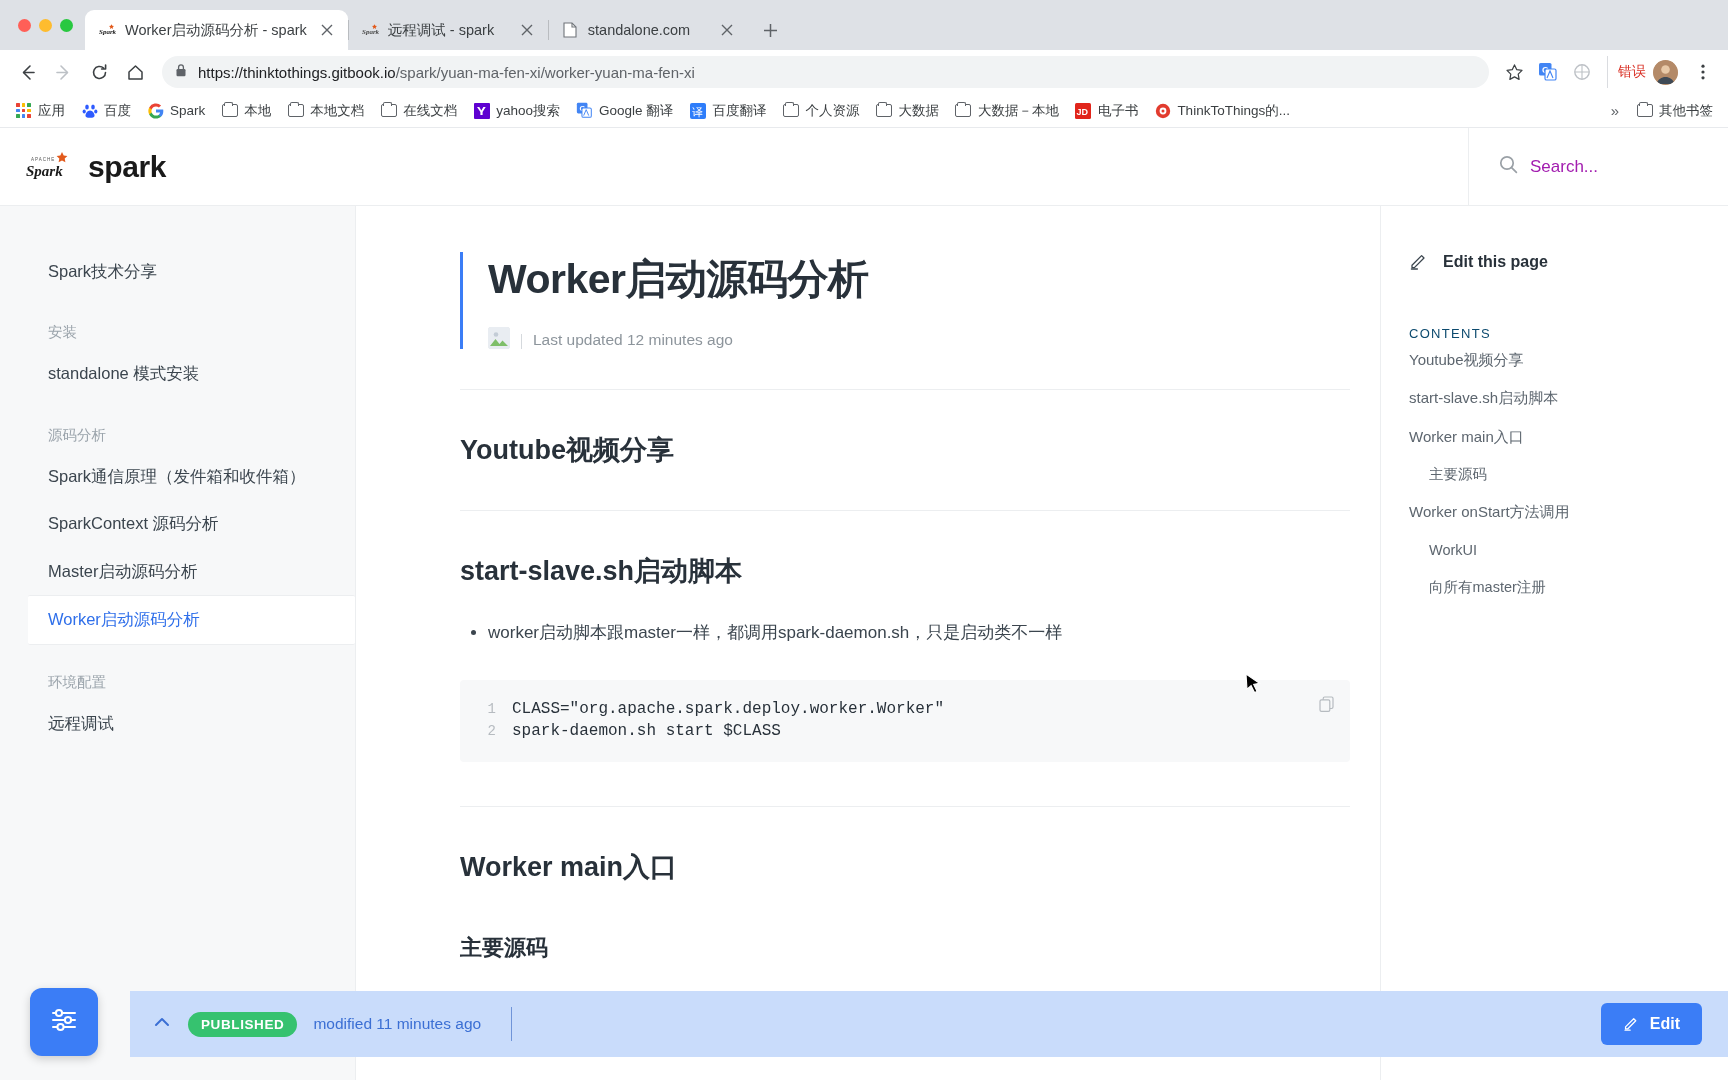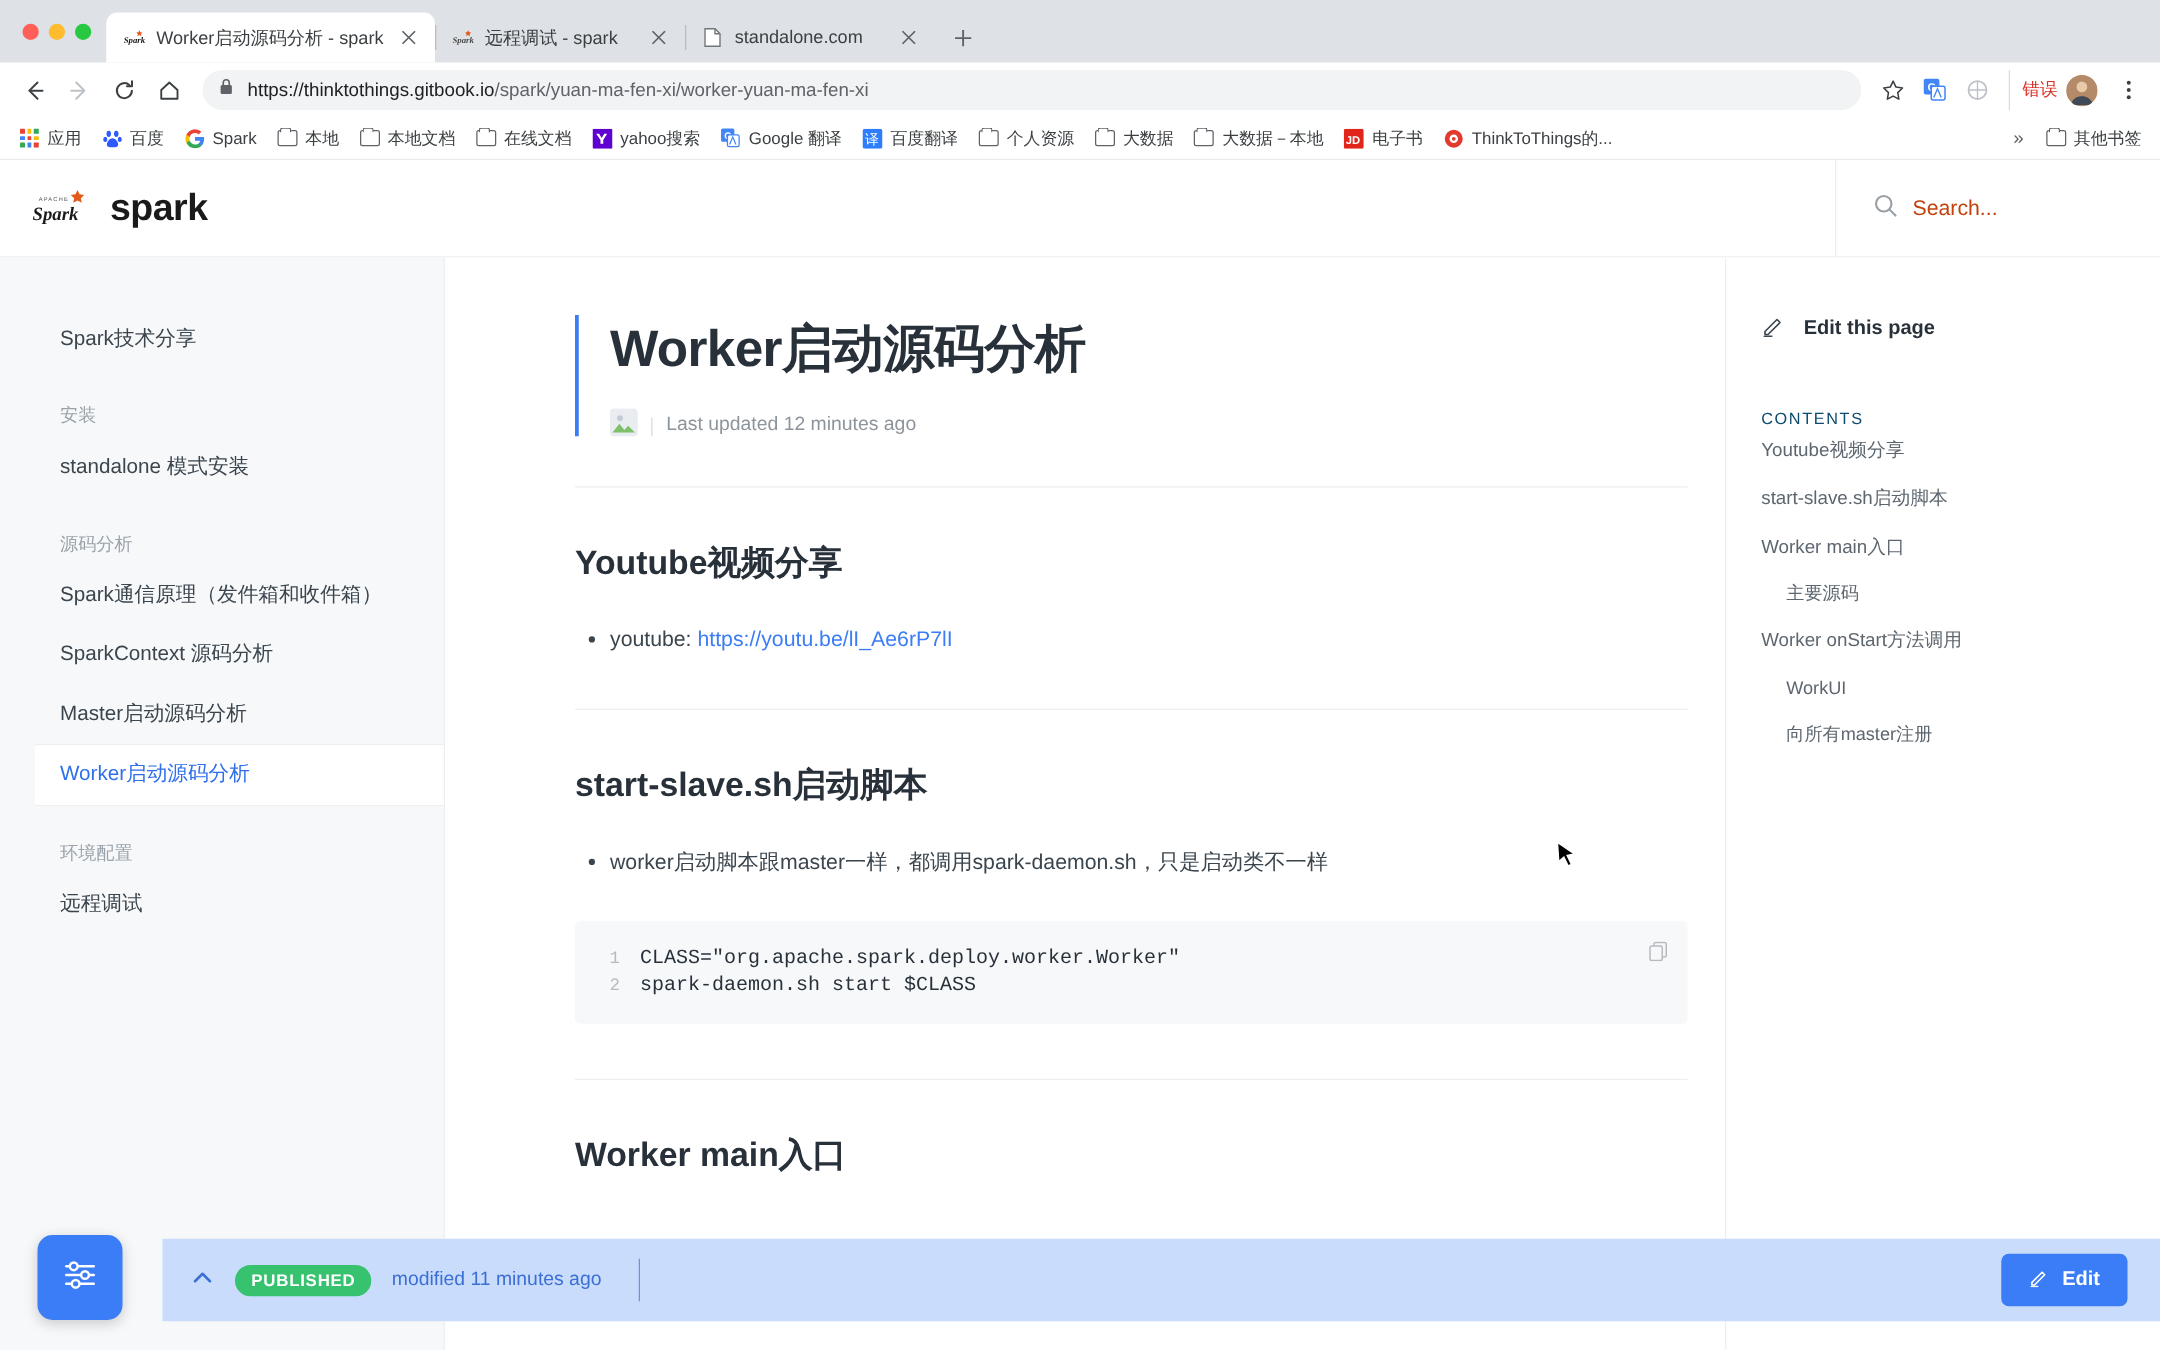--- a/index.html
+++ b/index.html
@@ -128,7 +128,7 @@
     gap: 12px; padding: 0 28px 0 30px; border-left: 1px solid #eceef0;
     width: 260px;
   }
-  .search-placeholder { font-size: 17px; color: #c2410c; }
+  .search-placeholder { font-size: 17px; color: #a21caf; }
 
   .body-row { display: flex; height: calc(100% - 78px); }
 

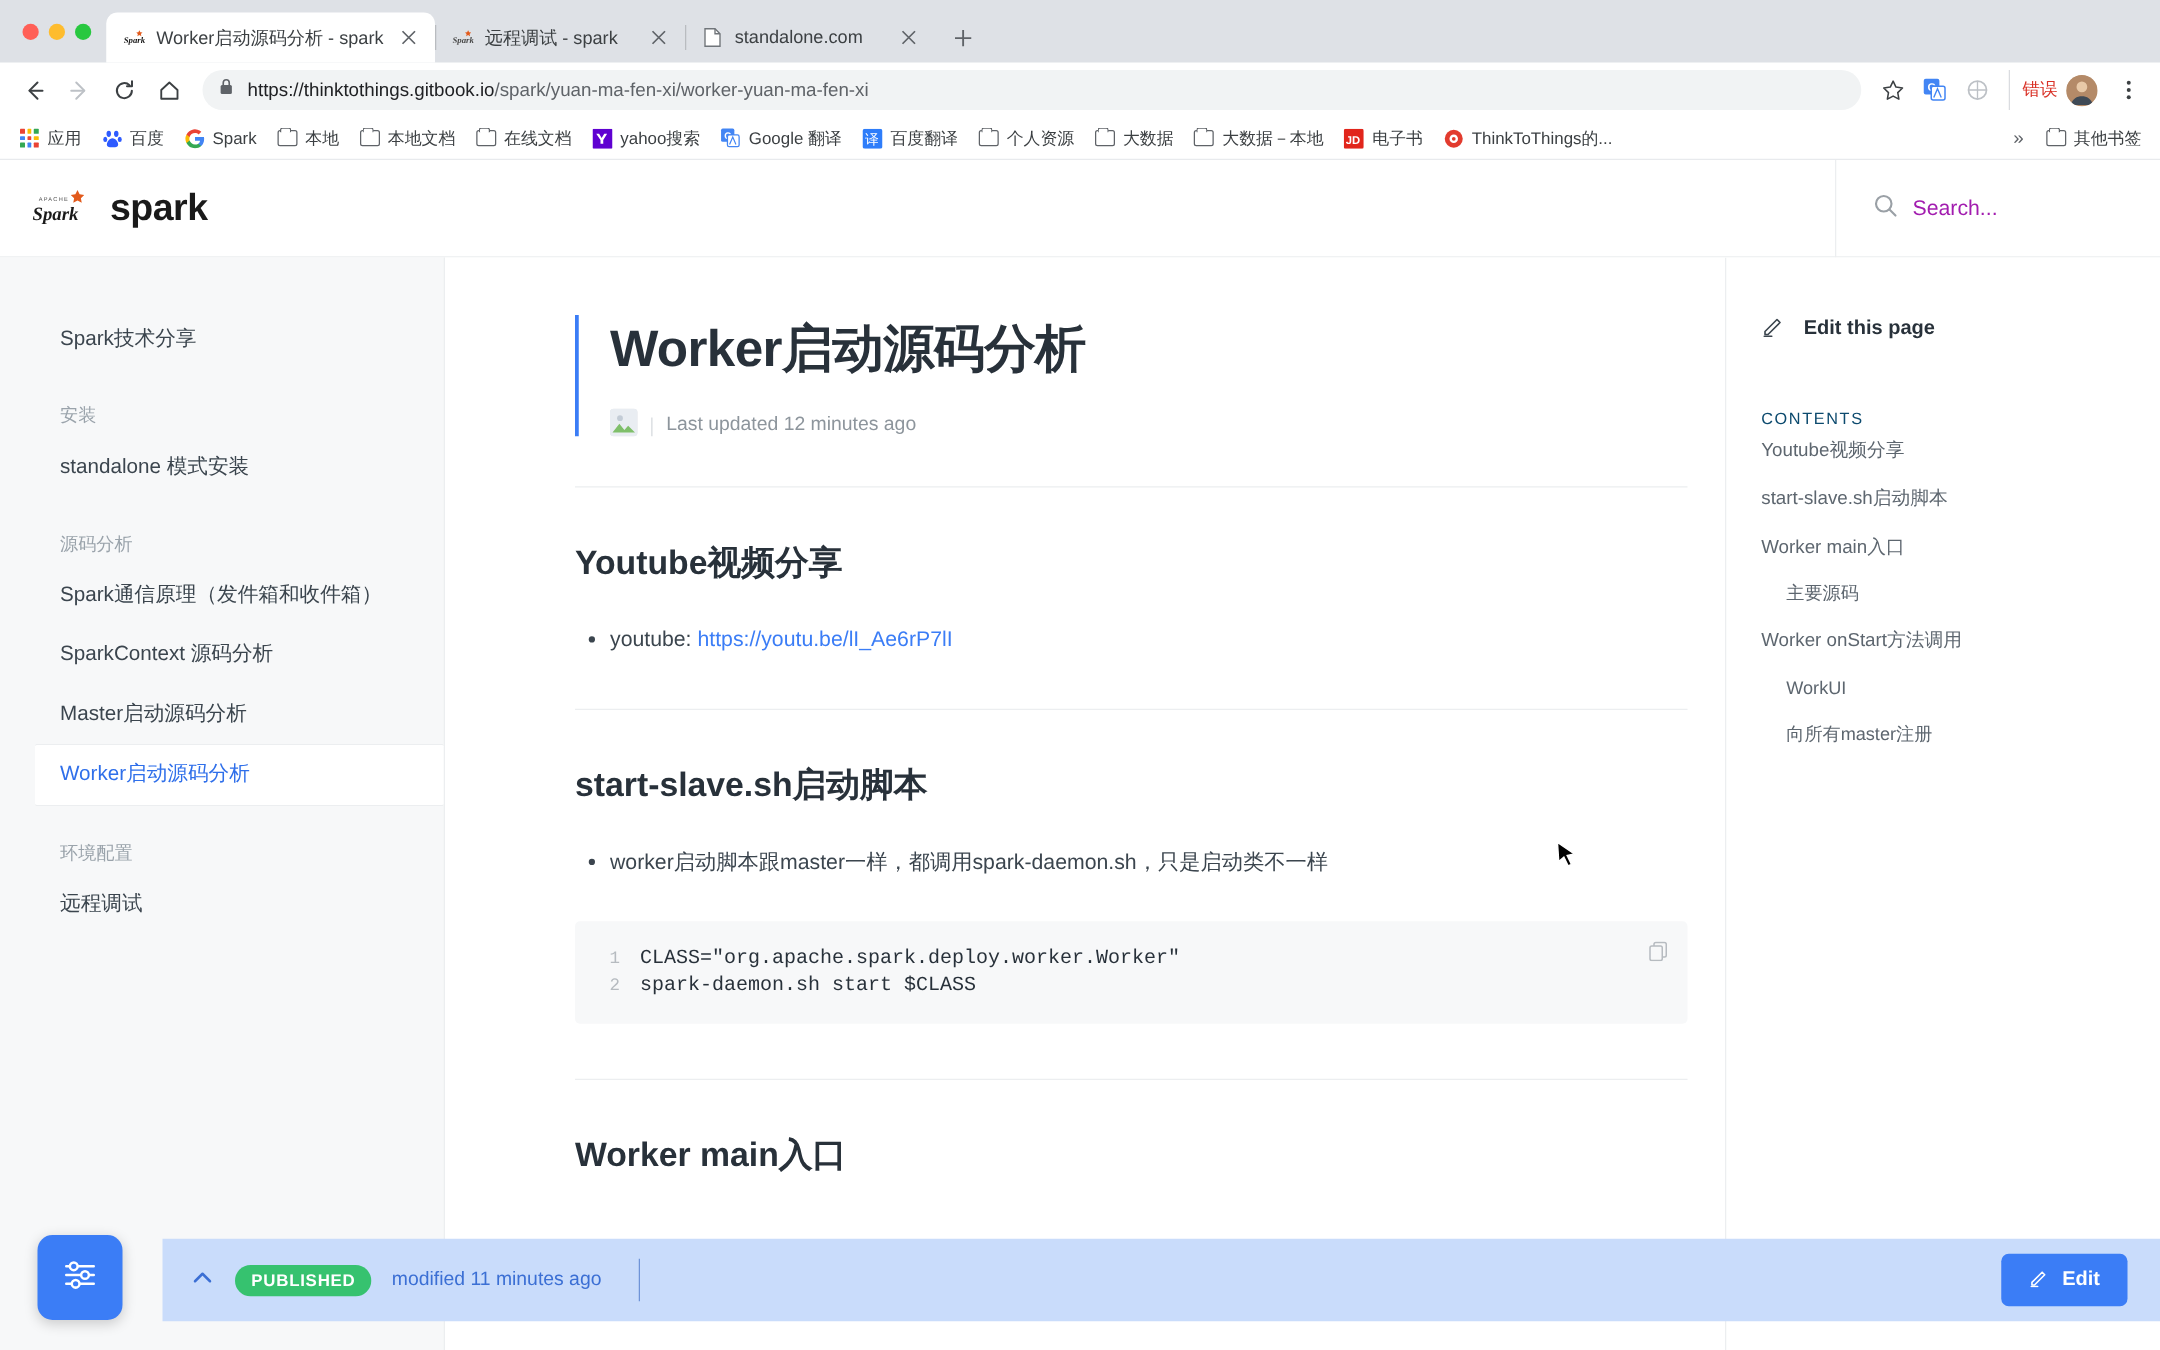--- a/index.html
+++ b/index.html
@@ -582,9 +582,6 @@
           <div class="hr"></div>
 
           <h2 class="sec-h2">Youtube视频分享</h2>
-          <ul class="bullet-list">
-            <li><span>youtube: </span><a class="link" href="#">https://youtu.be/lI_Ae6rP7lI</a></li>
-          </ul>
 
           <div class="hr" style="margin-top:42px"></div>
 

